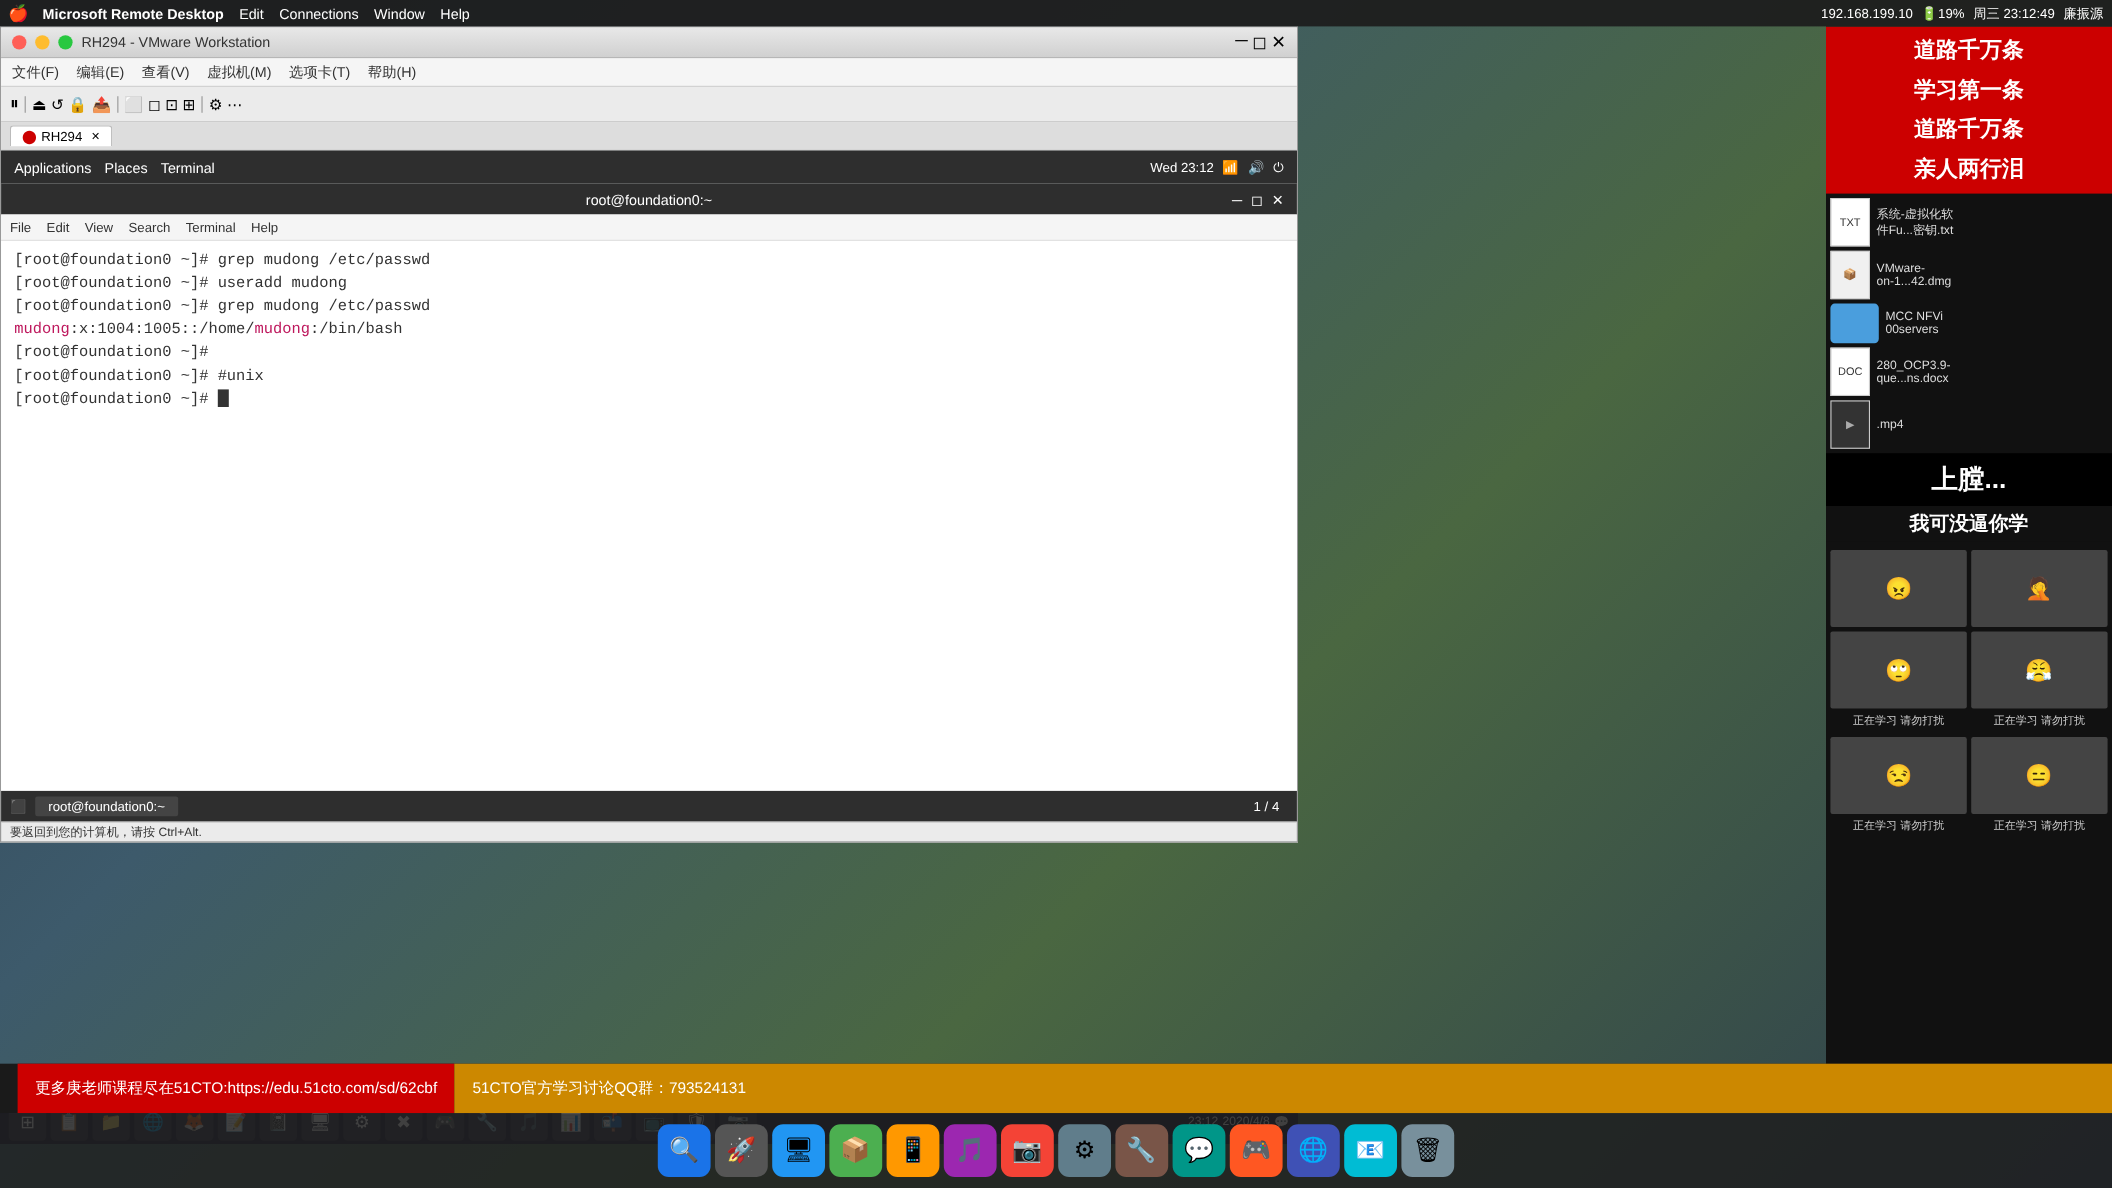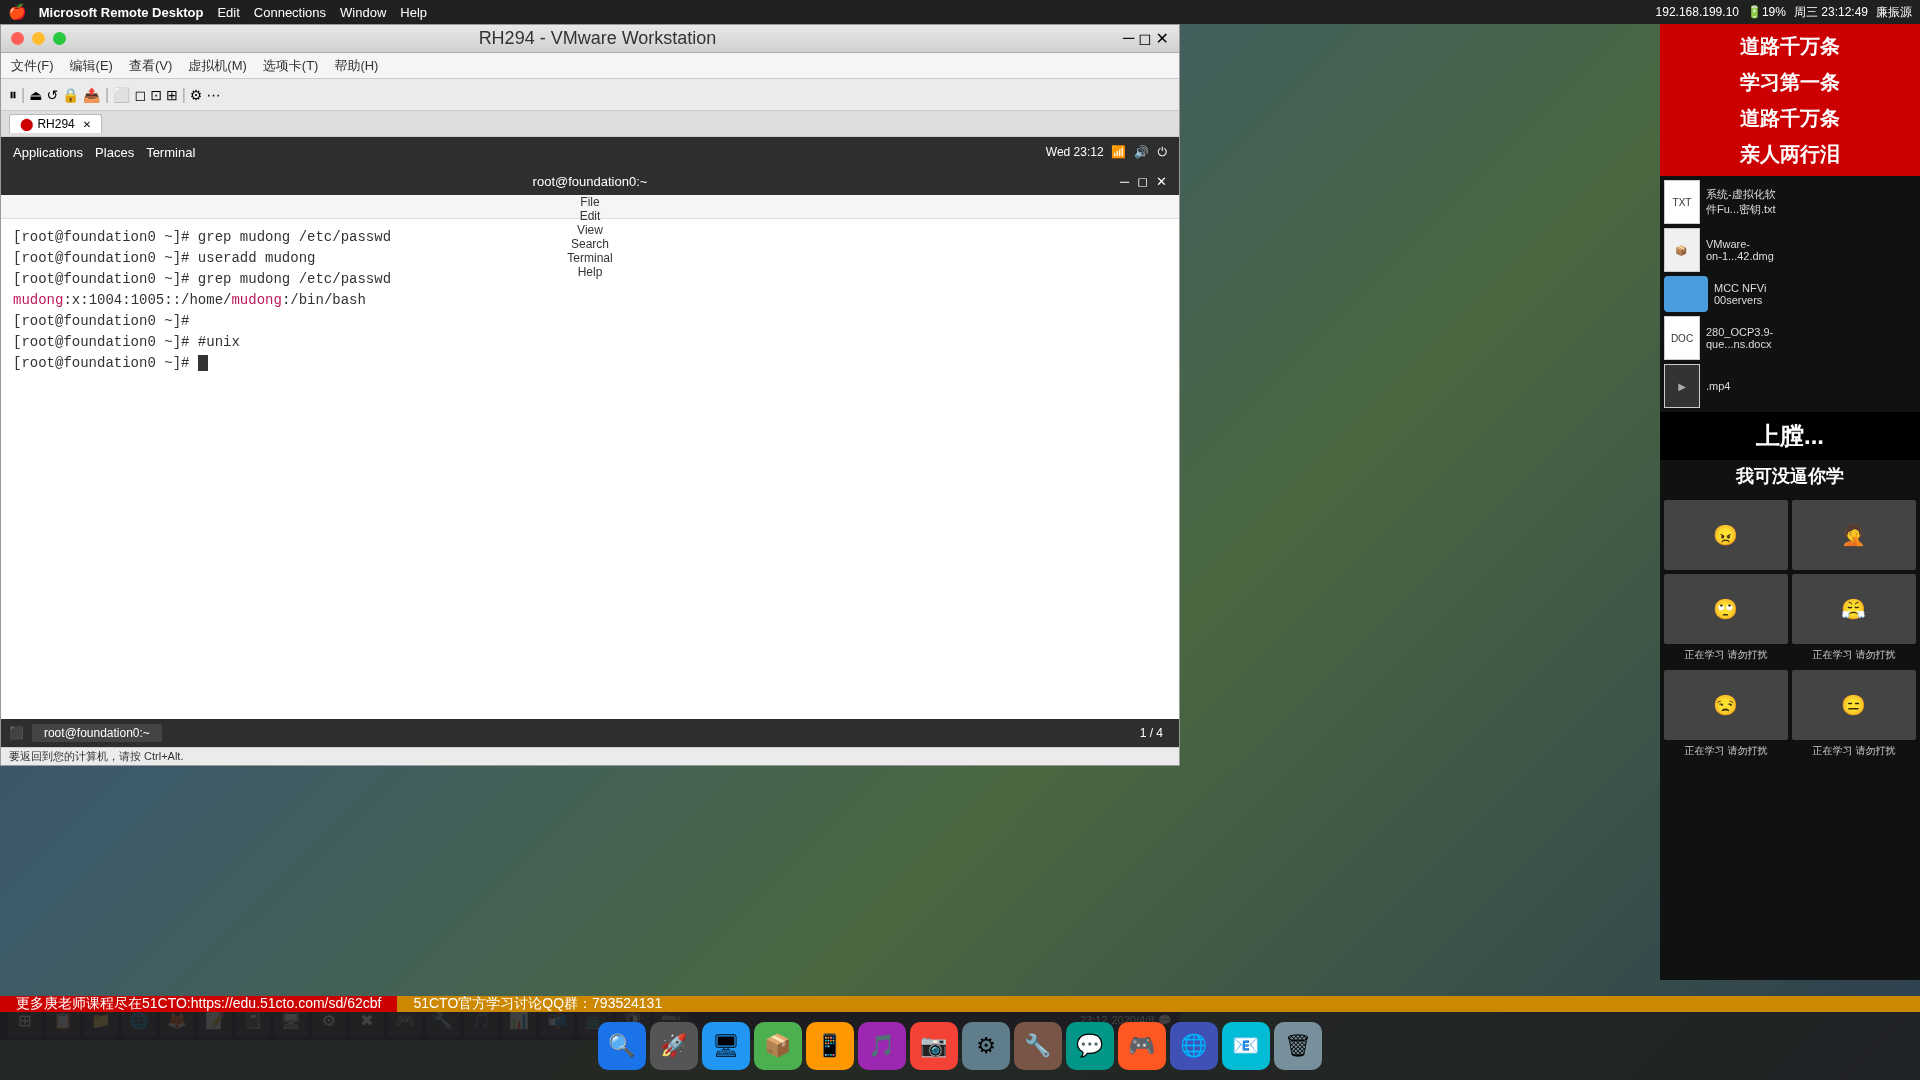--- a/index.html
+++ b/index.html
@@ -144,8 +144,8 @@
     .tl-max { background: #28c840; }
     .vmware-title {
       flex: 1;
-      text-align: center;
-      font-size: 18px;
+      text-align: left;
+      font-size: 13px;
       color: #333;
       font-weight: 500;
     }

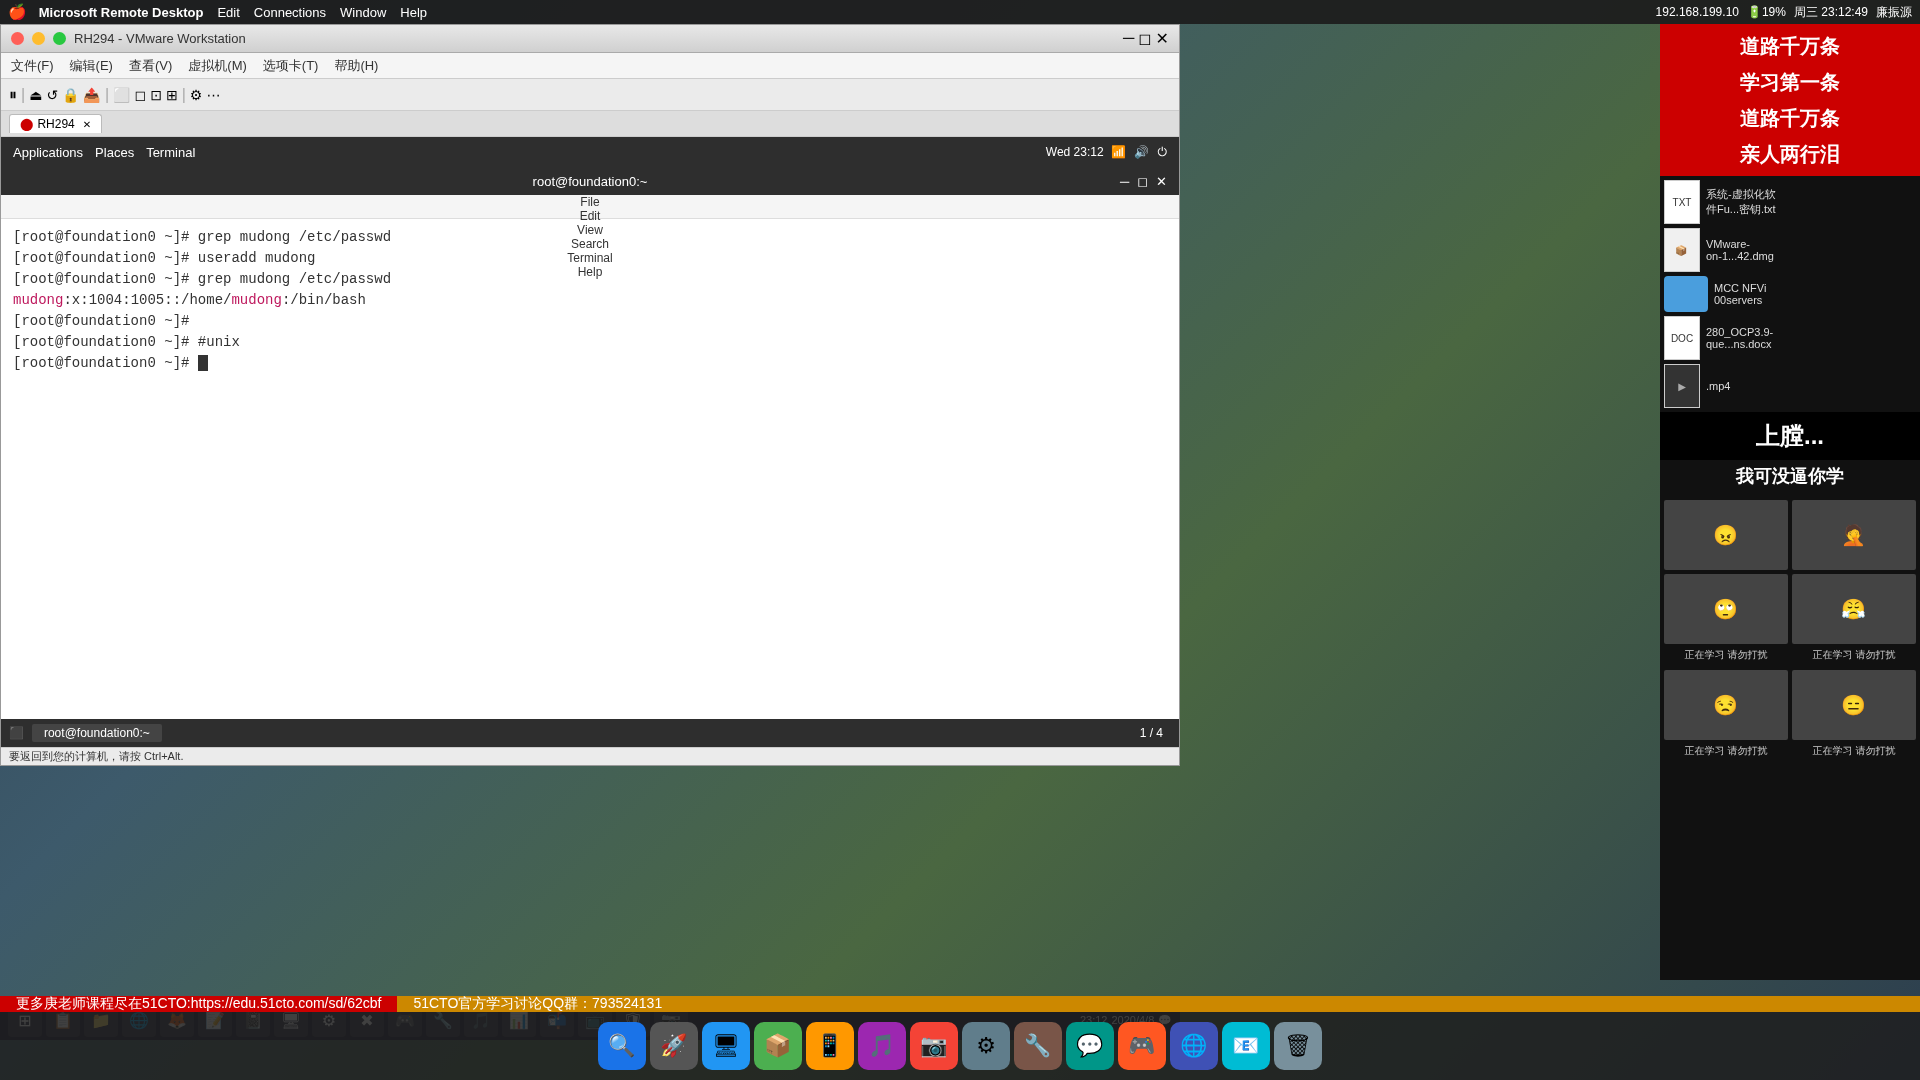--- a/index.html
+++ b/index.html
@@ -239,10 +239,10 @@
       display: flex;
       align-items: center;
       padding: 0 8px;
+      gap: 14px;
       font-size: 12px;
       color: #333;
       border-bottom: 1px solid #ddd;
-      flex-direction: column;
     }
     .terminal-body {
       background: white;

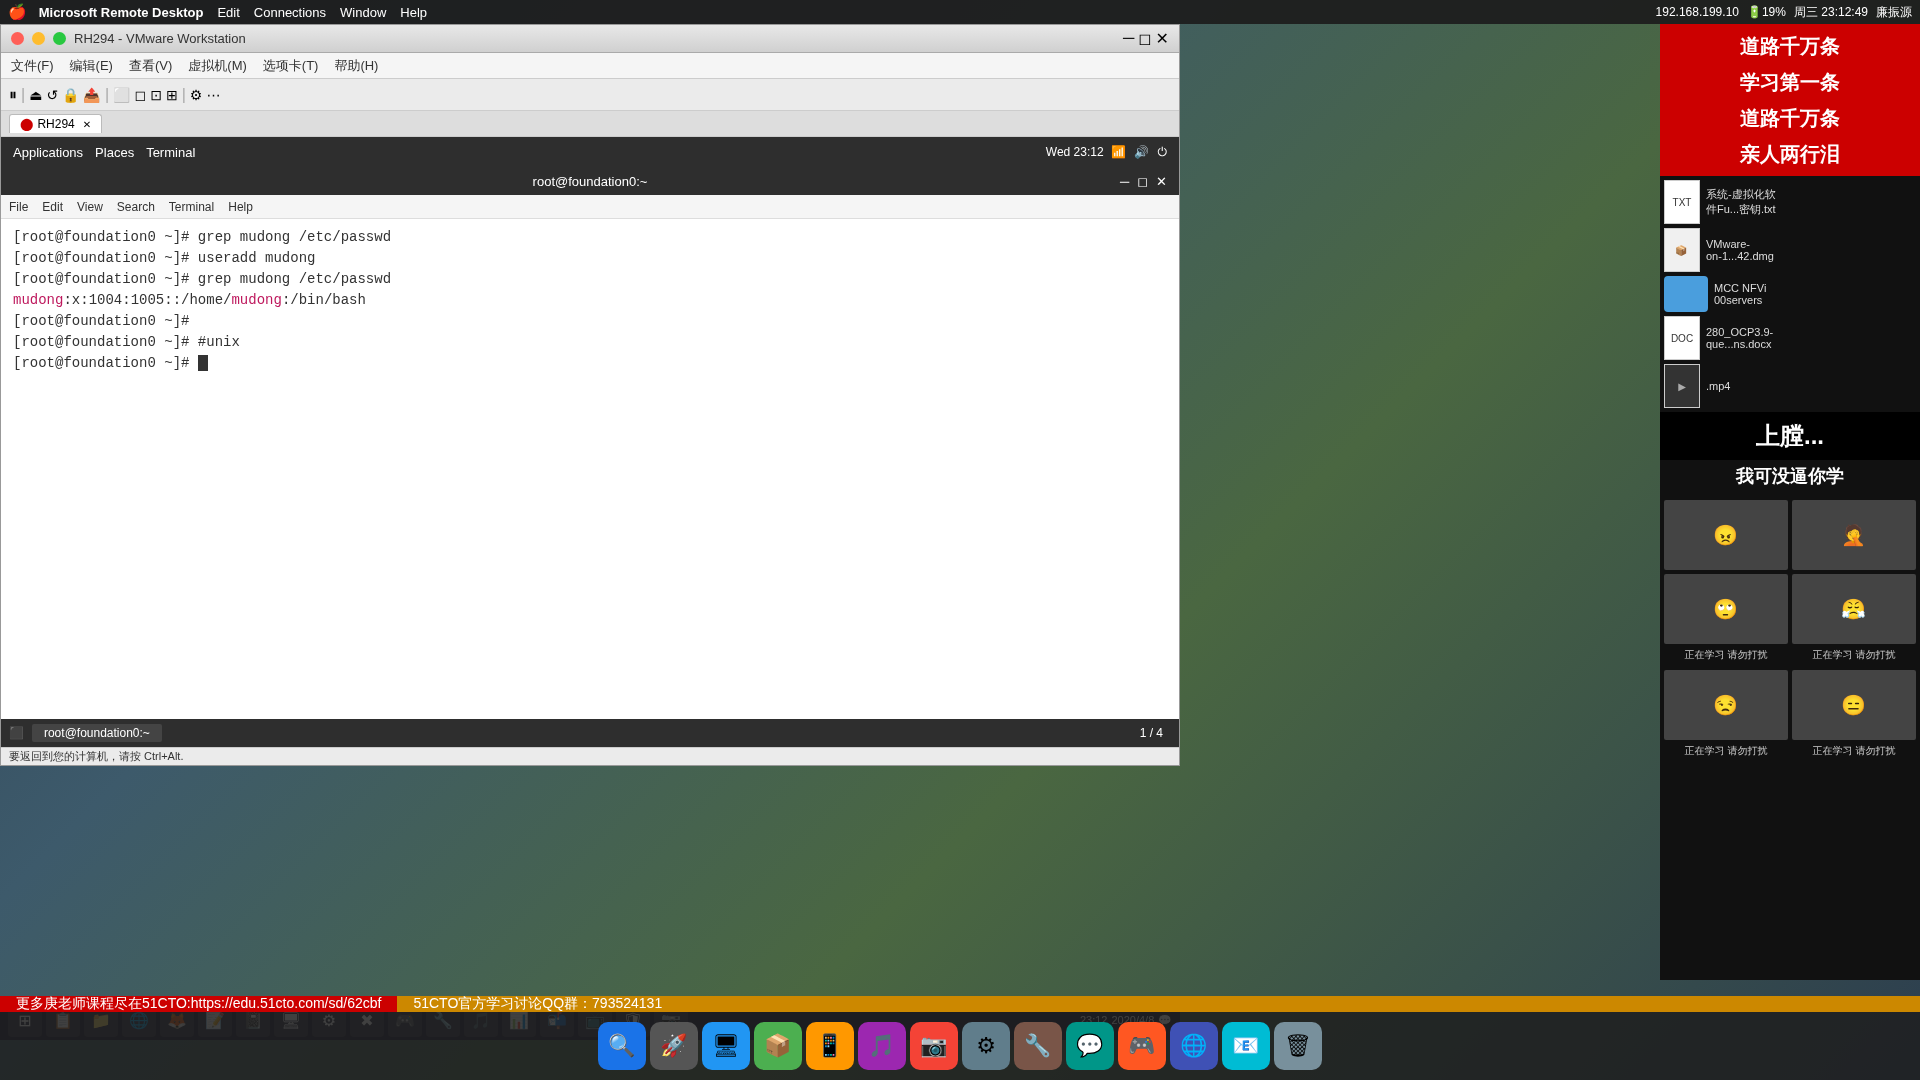--- a/index.html
+++ b/index.html
@@ -355,10 +355,11 @@
       bottom: 68px;
       left: 0;
       right: 0;
-      height: 16px;
+      height: 45px;
       background: #1a1a1a;
       display: flex;
       z-index: 400;
+      padding-left: 16px;
     }
     .banner-left {
       background: #cc0000;

